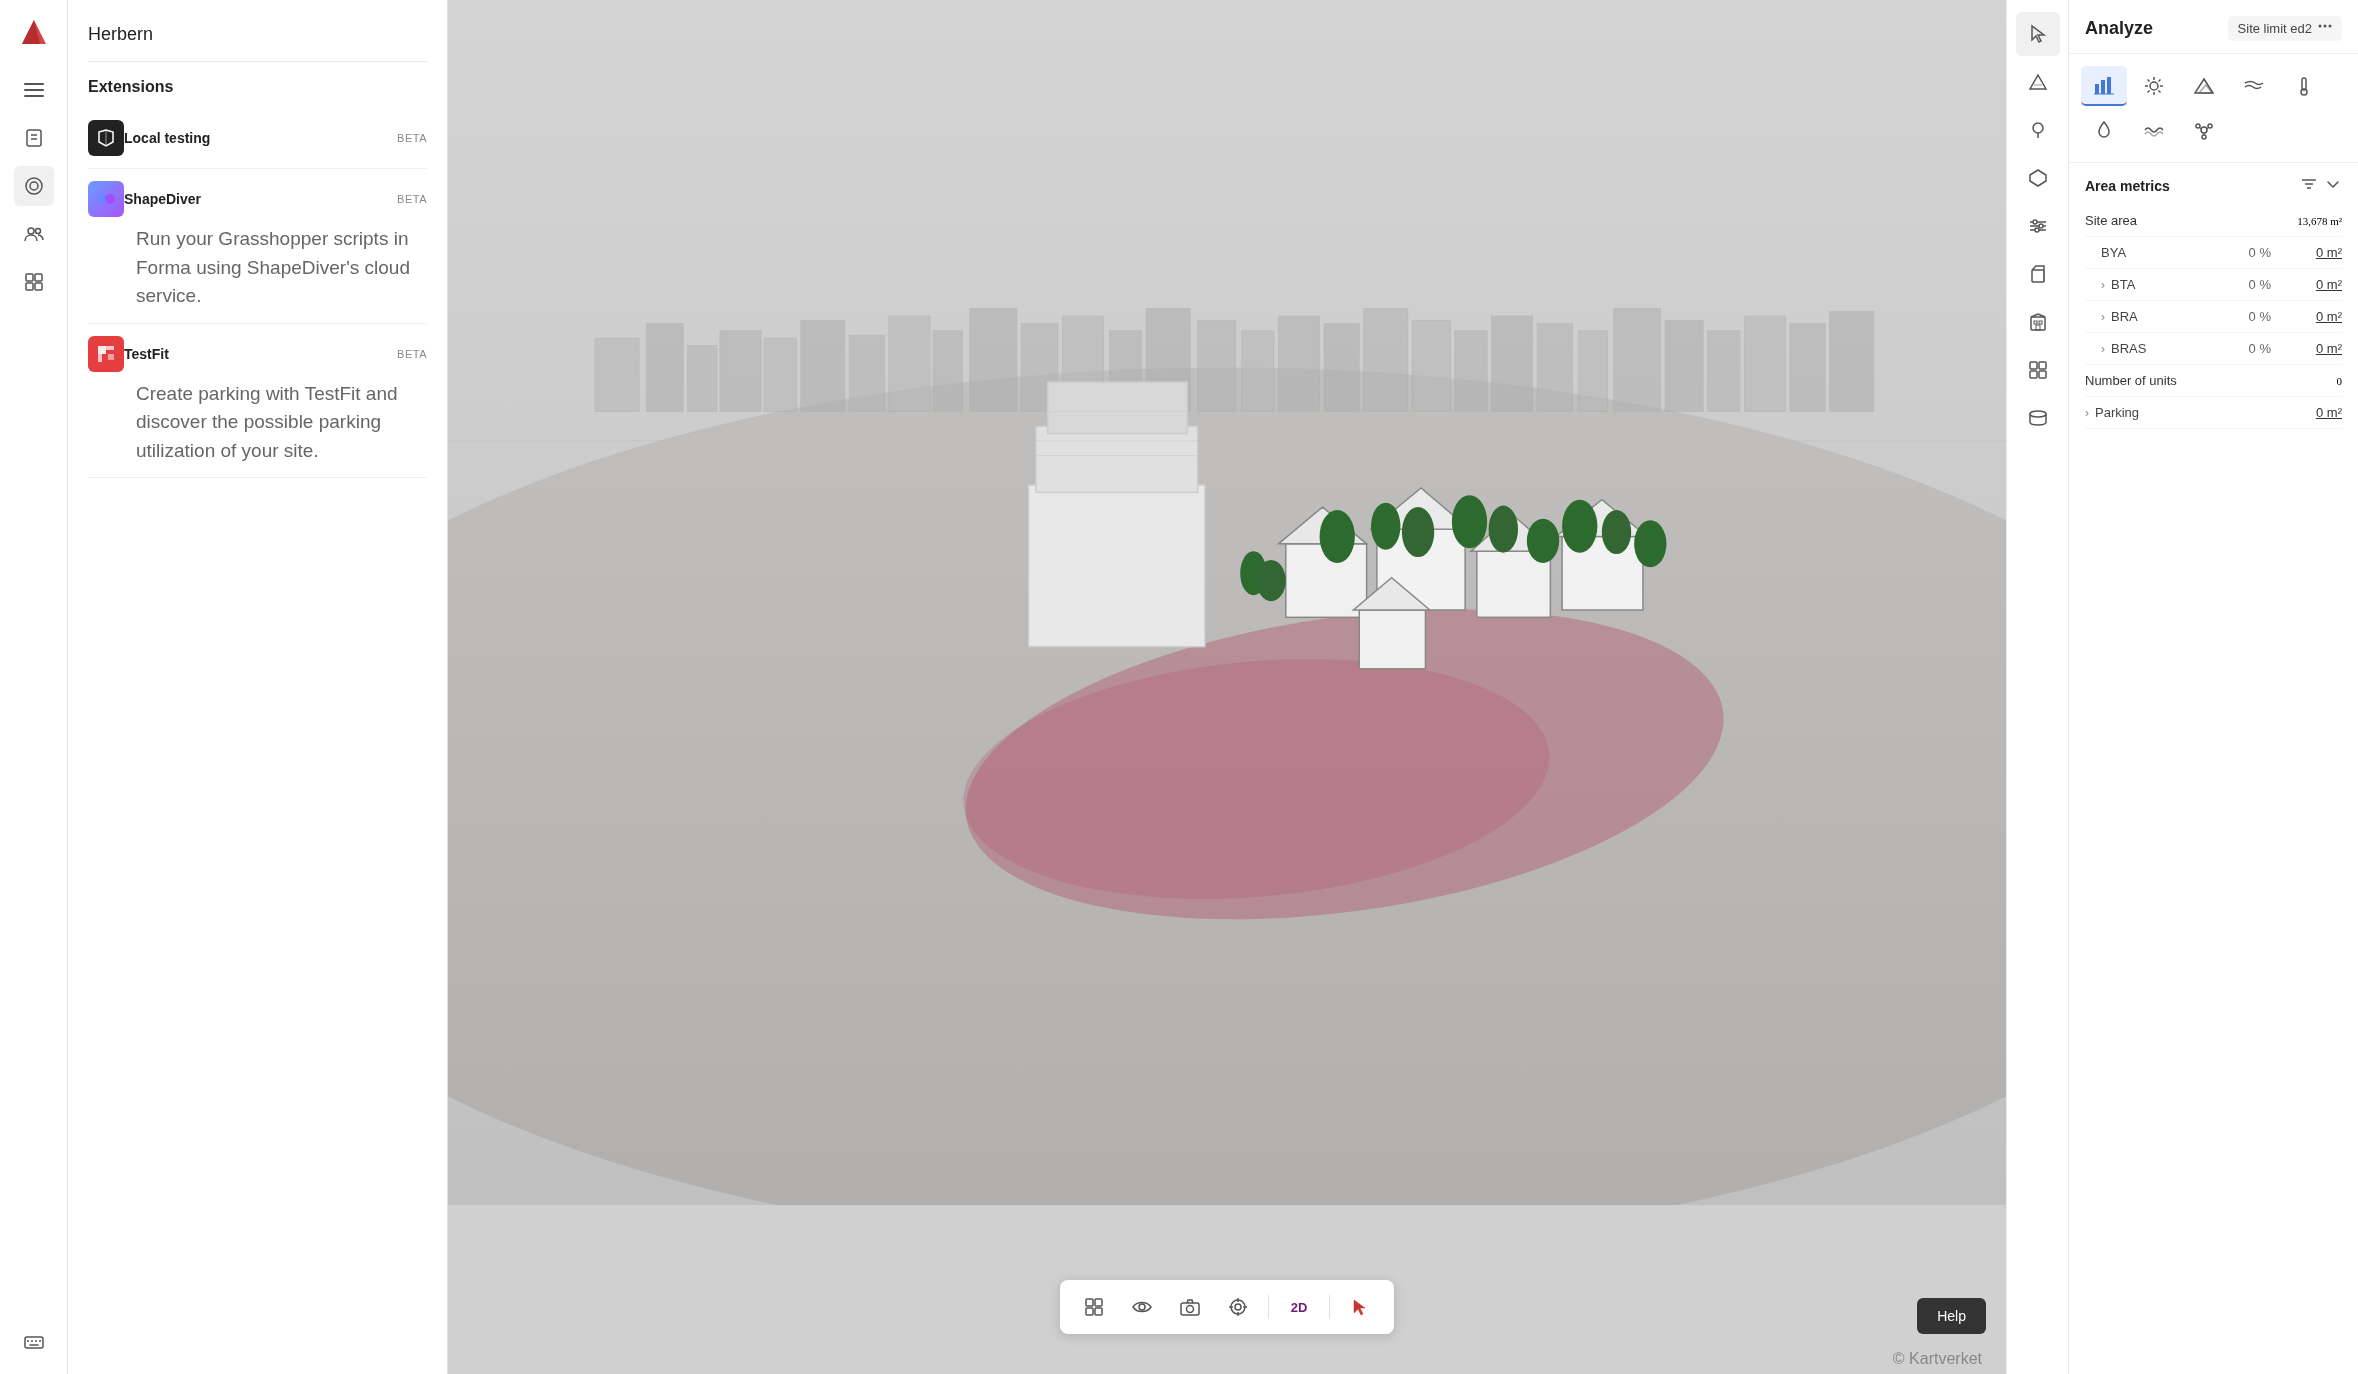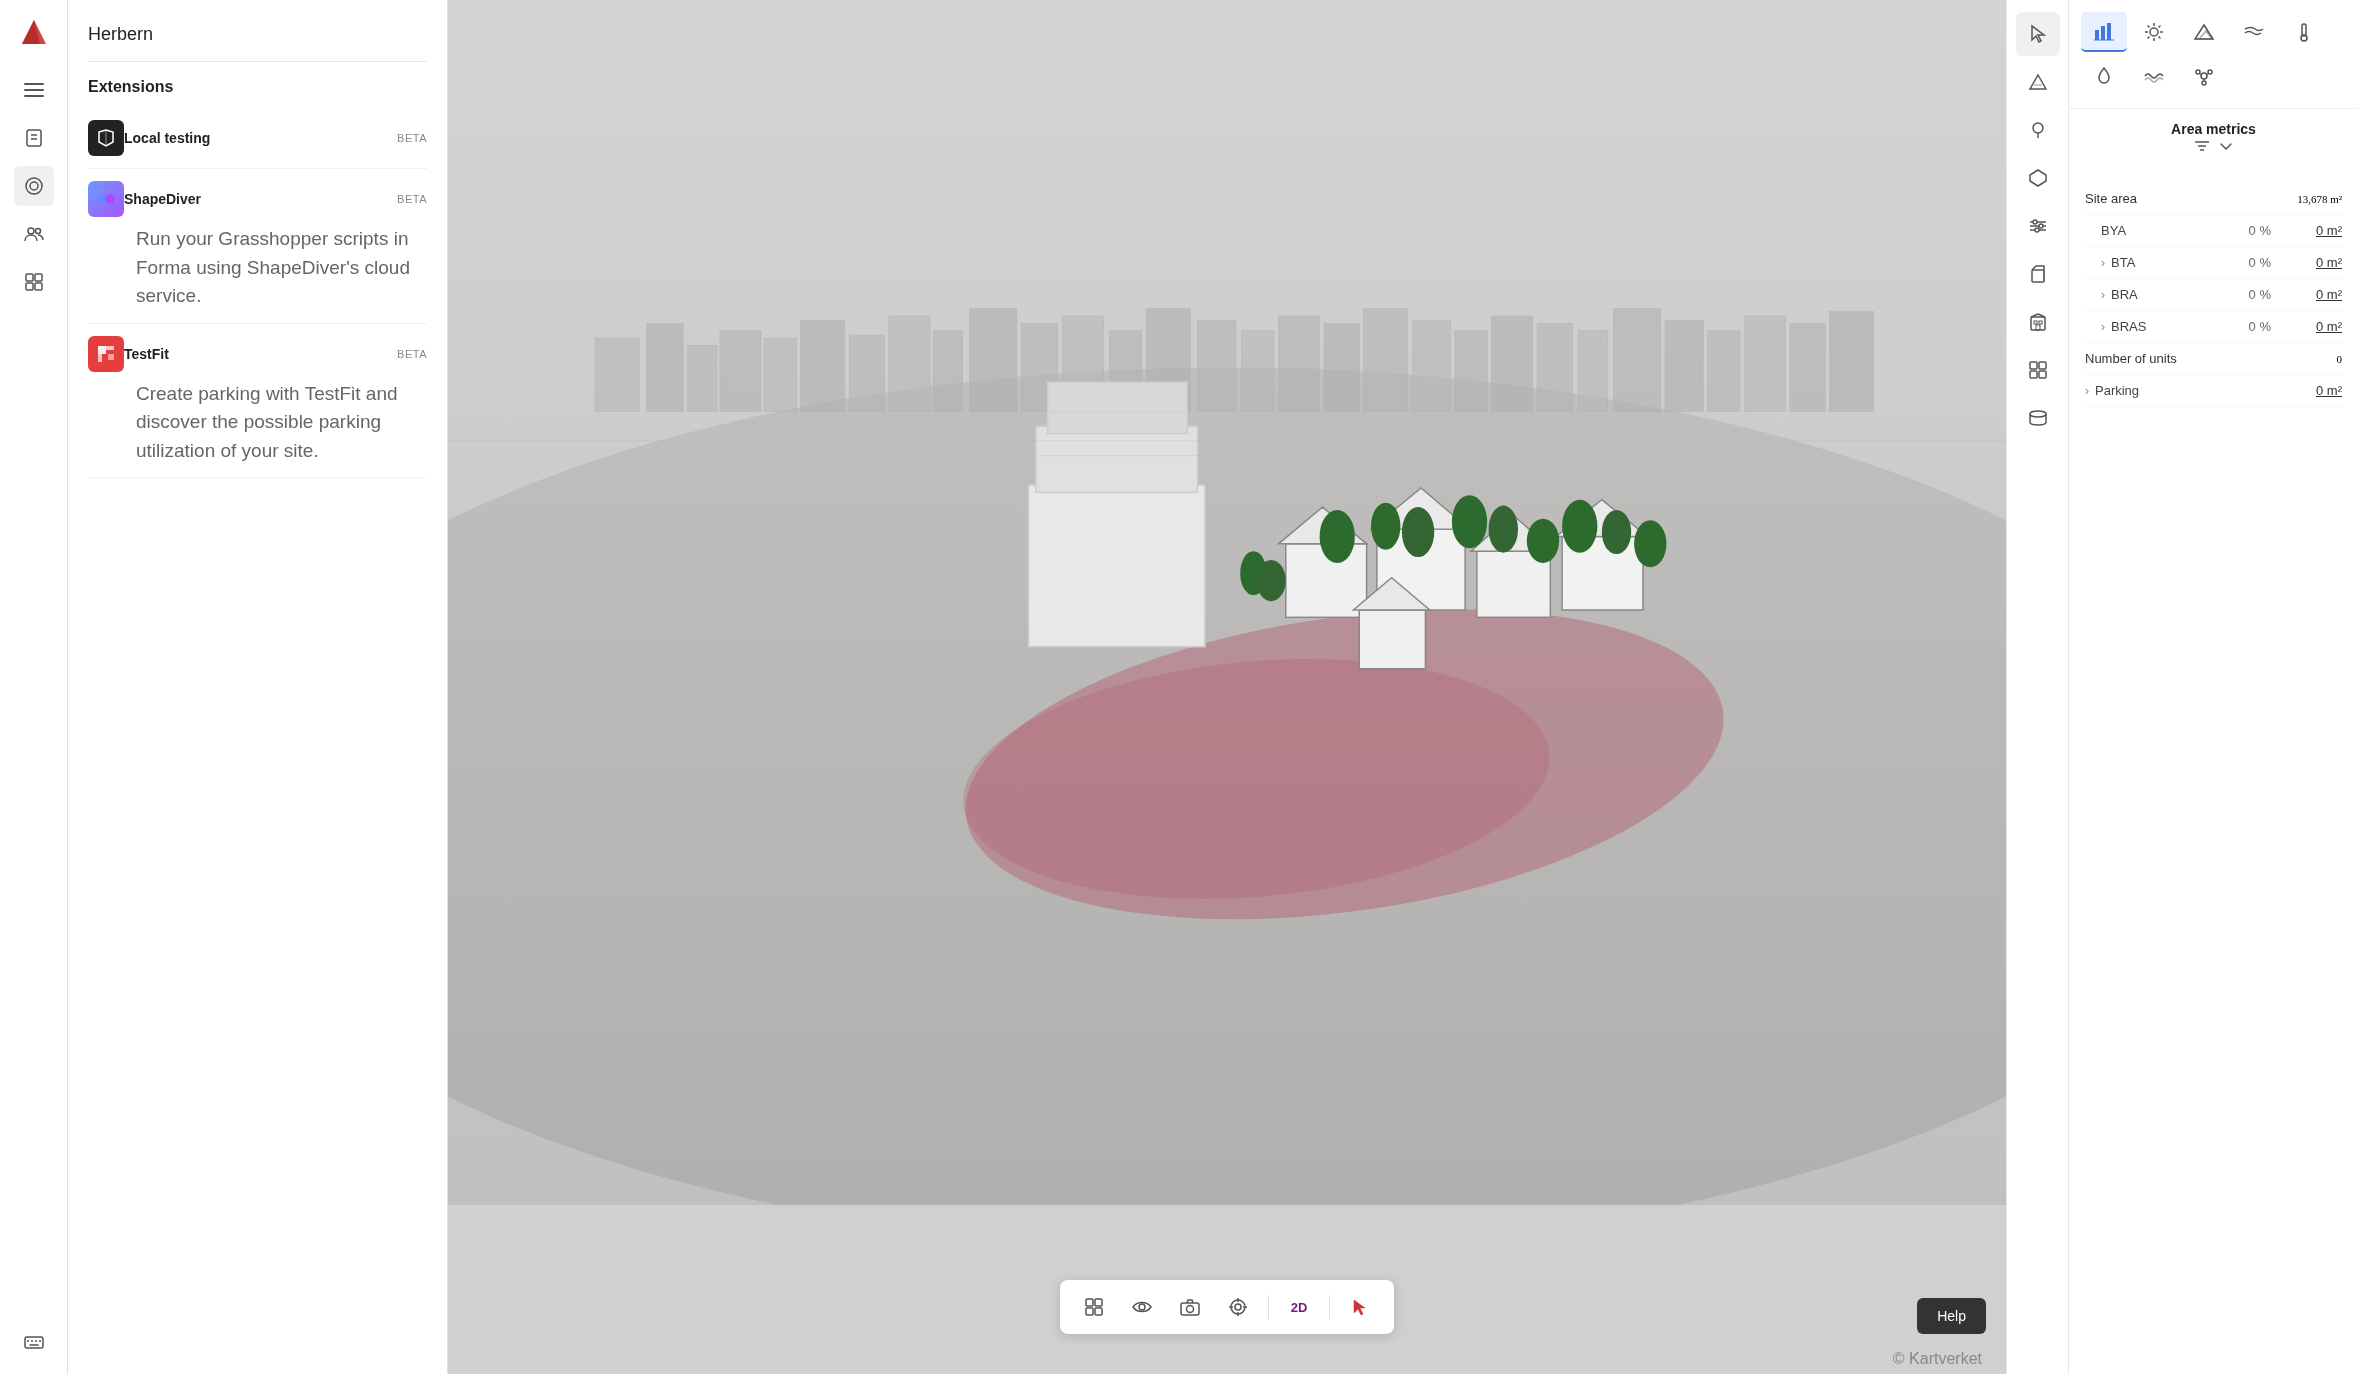--- a/index.html
+++ b/index.html
@@ -711,6 +711,17 @@
 </div>
 
 <div class="analyze-panel">
+  <div class="analyze-header">
+    <span class="analyze-title">Analyze</span>
+    <div class="site-limit-badge">
+      <span>Site limit ed2</span>
+      <svg width="14" height="14" viewBox="0 0 14 14">
+          <circle cx="2" cy="4" r="1.5" fill="#555"></circle>
+          <circle cx="7" cy="4" r="1.5" fill="#555"></circle>
+          <circle cx="12" cy="4" r="1.5" fill="#555"></circle>
+        </svg>
+    </div>
+  </div>
 
   <div class="analyze-icon-tabs">
     <div class="icon-tabs-row">

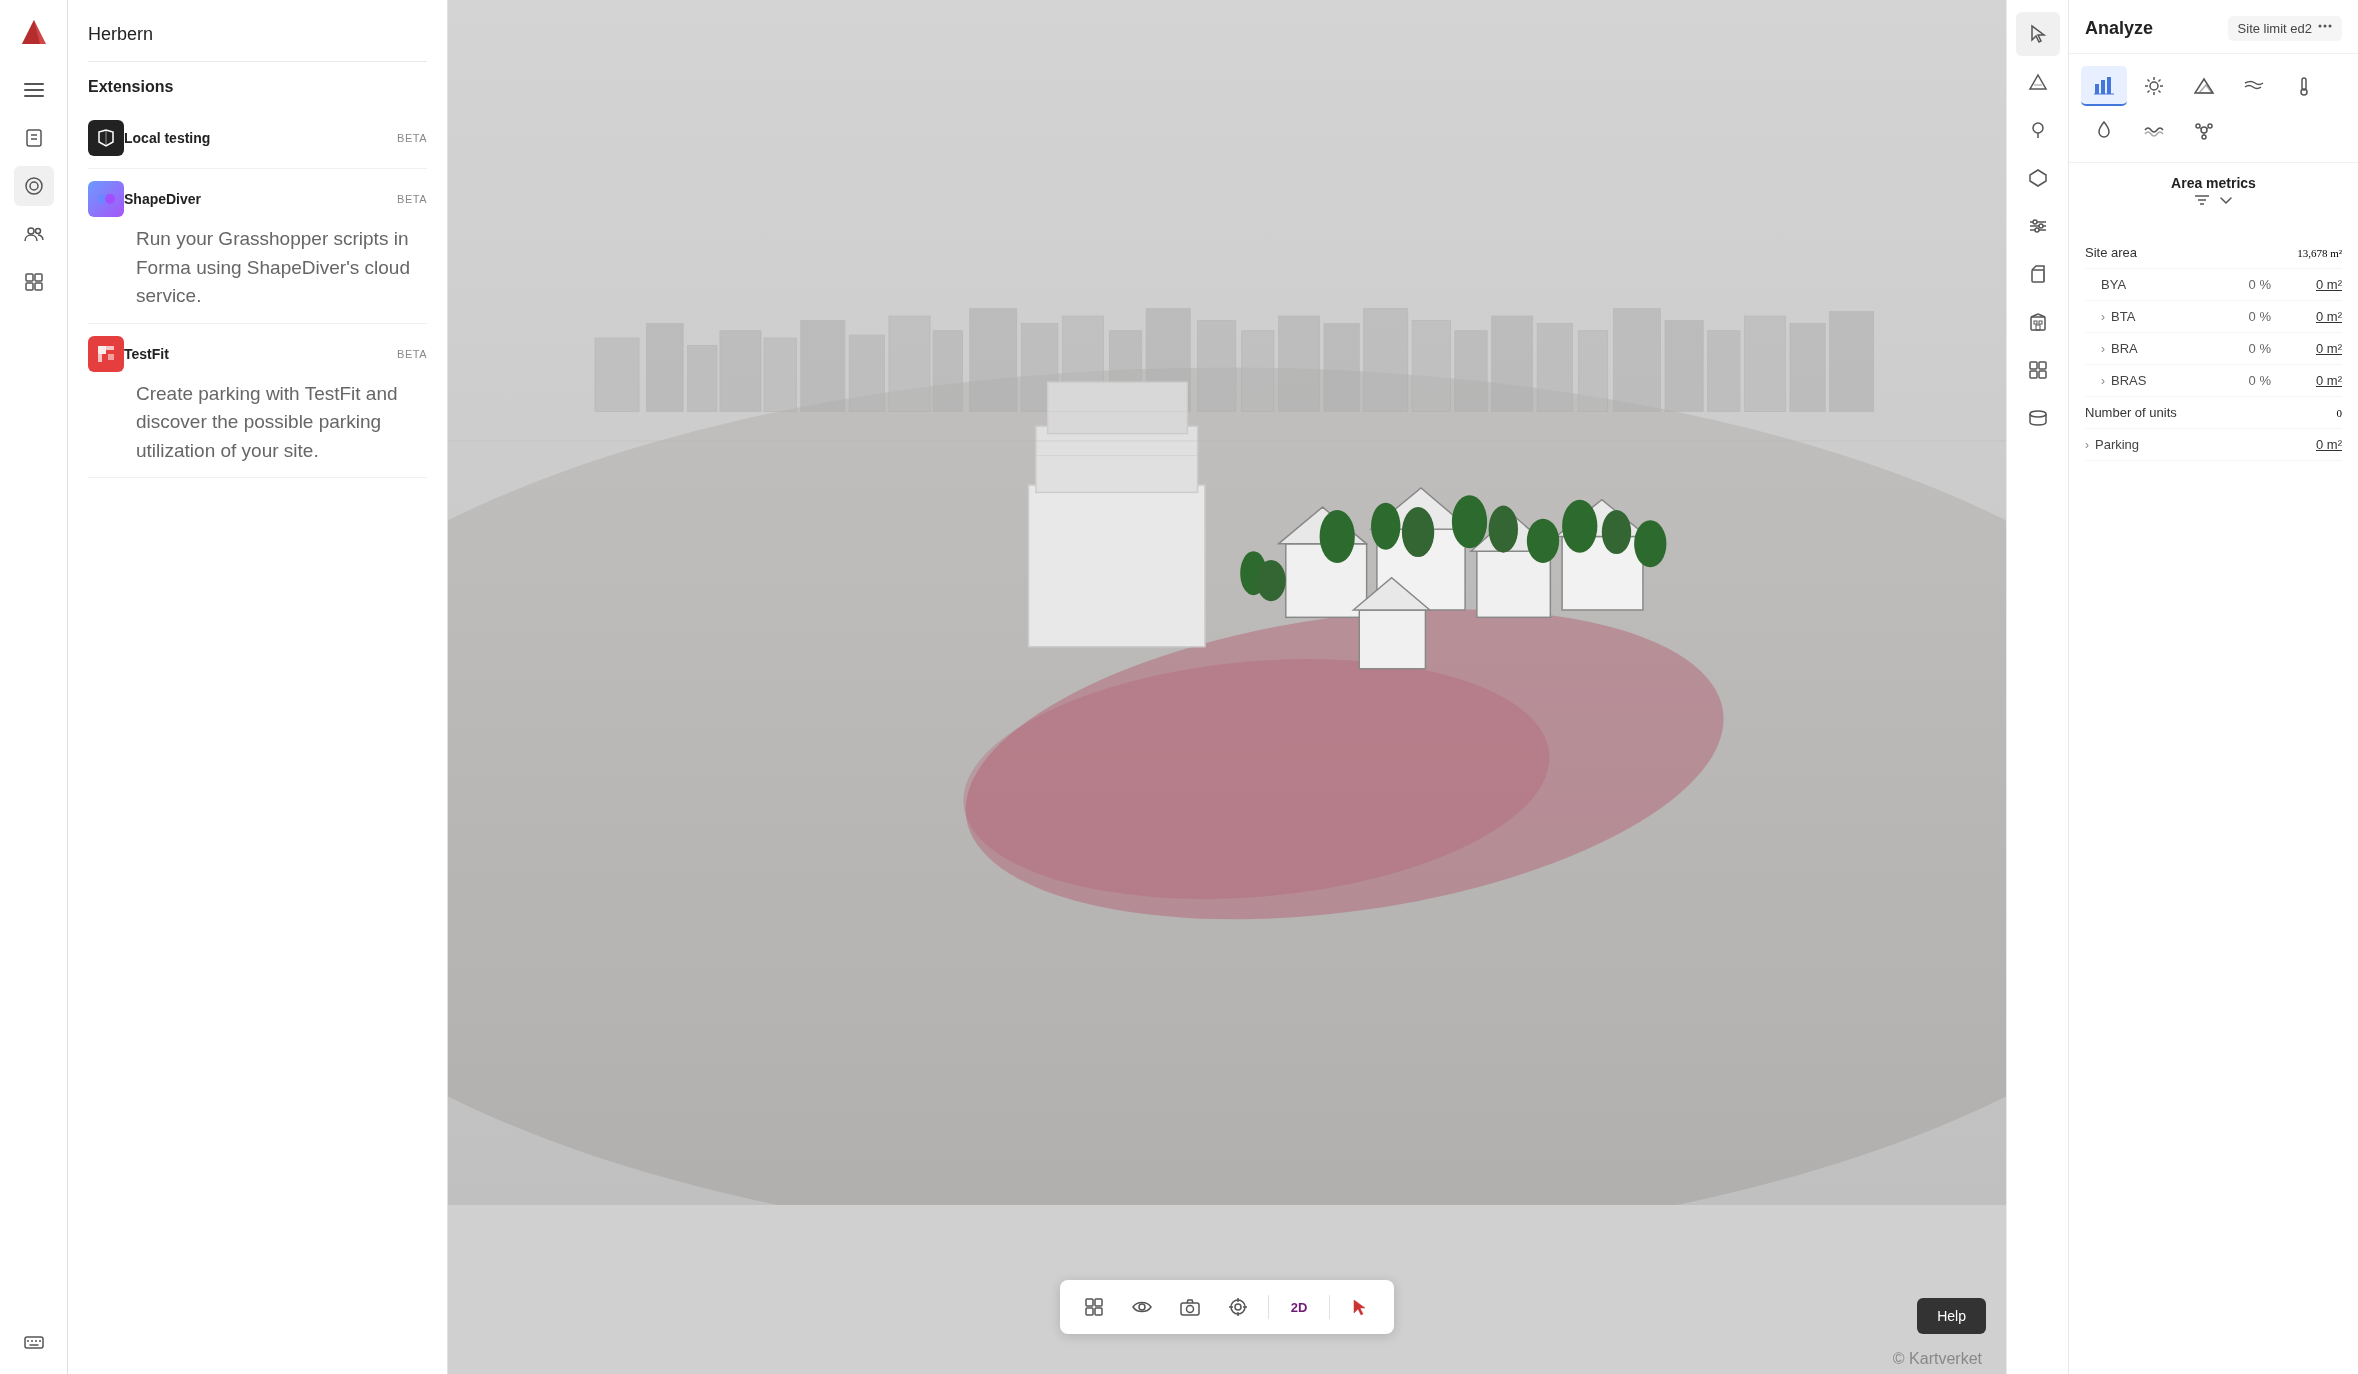--- a/index.html
+++ b/index.html
@@ -294,8 +294,7 @@
       display: flex;
       align-items: center;
       justify-content: space-between;
-      margin-bottom: 24px;
-      flex-direction: column;
+      margin-bottom: 8px;
     }
     .area-metrics-title {
       font-size: 14px;

